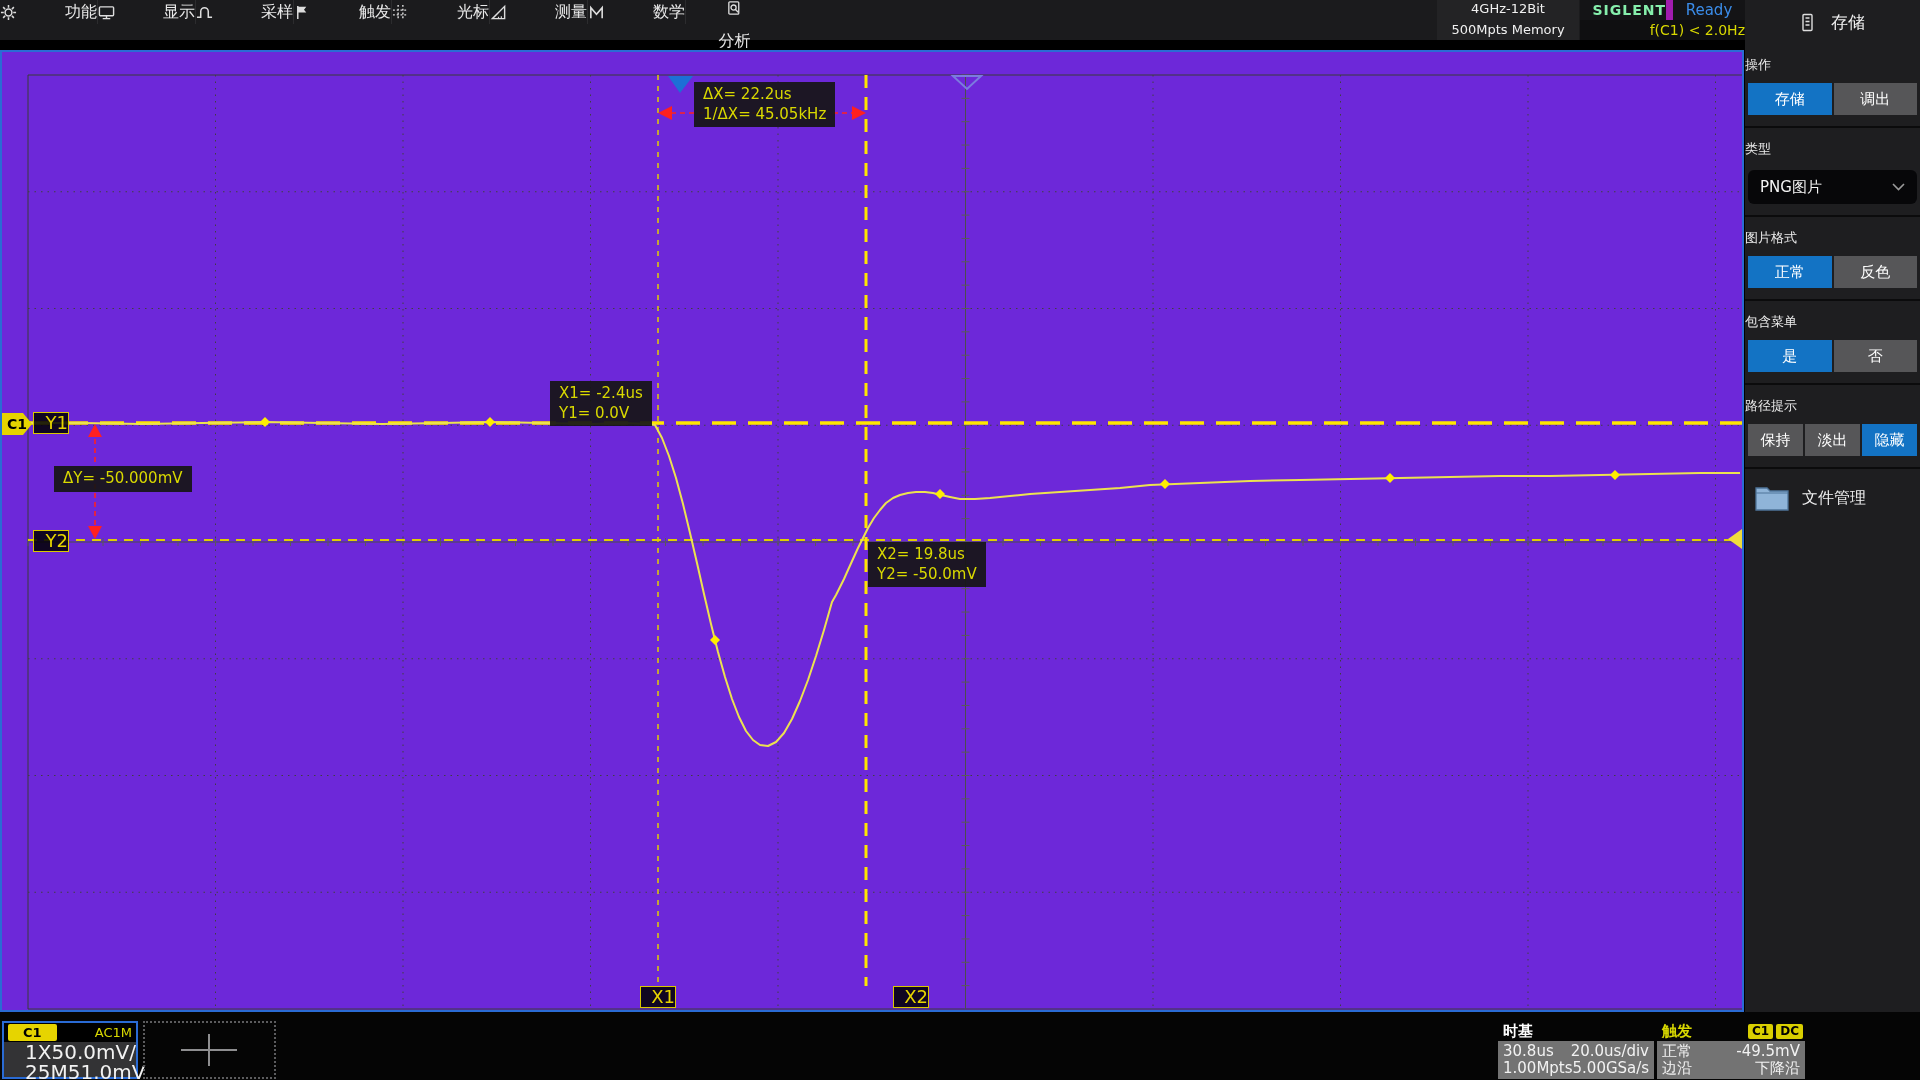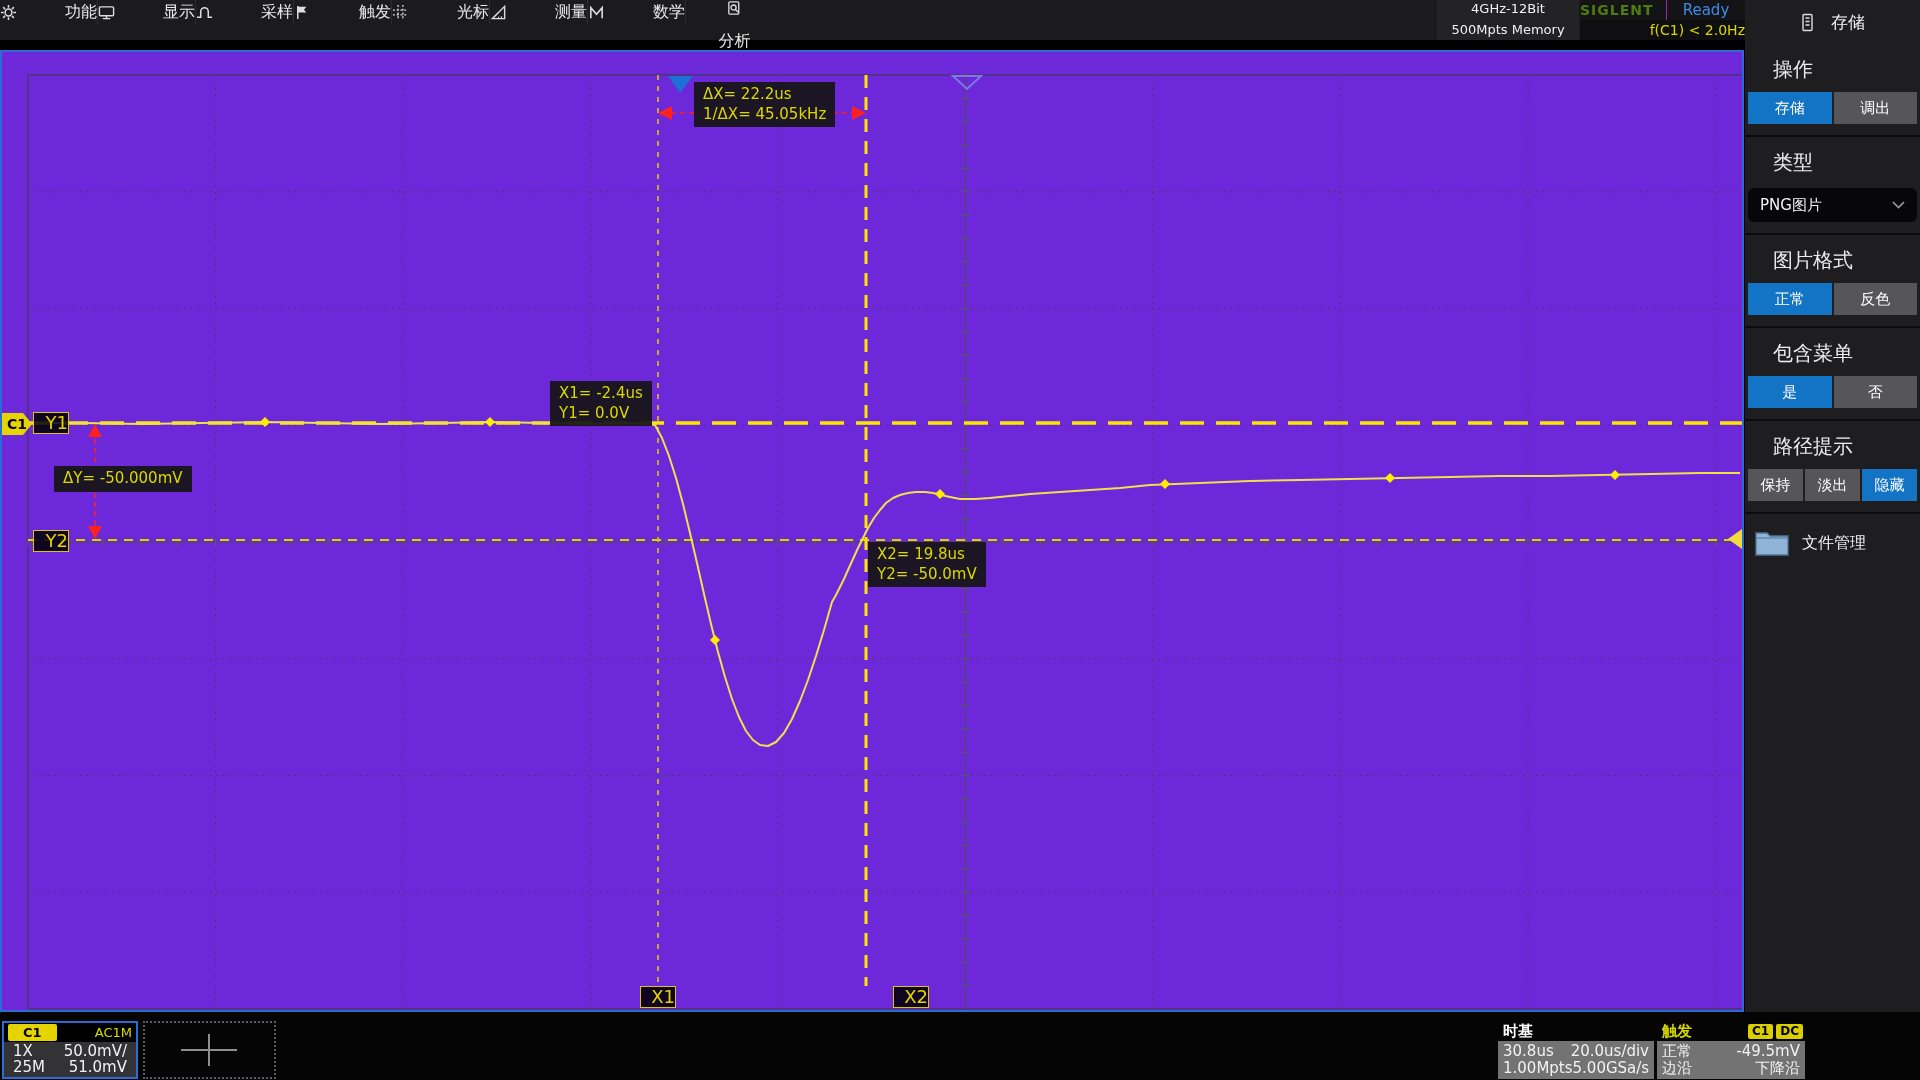--- a/index.html
+++ b/index.html
@@ -13,8 +13,8 @@
   .spec{position:absolute;left:1437px;top:0;width:142px;height:40px;background:#232325;color:#f0f0f0;
         font-size:13px;display:flex;flex-direction:column;align-items:center;justify-content:space-between;line-height:1.45;}
   .brandrow{position:absolute;left:1580px;top:0;width:165px;height:20px;display:flex;background:#141416;}
-  .brand{width:86px;text-align:left;font-weight:bold;font-size:14px;letter-spacing:1px;color:#4d7c0f;
-         border-right:1px solid #a21caf;line-height:20px;}
+  .brand{width:86px;text-align:right;font-weight:bold;font-size:14px;letter-spacing:1px;color:#86efac;
+         border-right:7px solid #a21caf;line-height:20px;}
   .ready{flex:1;text-align:center;color:#3b8ce8;font-size:15px;line-height:20px;}
   .fbox{position:absolute;left:1580px;top:20px;width:165px;height:20px;background:#0f0f11;color:#d9d900;
         font-size:14px;text-align:right;line-height:20px;}

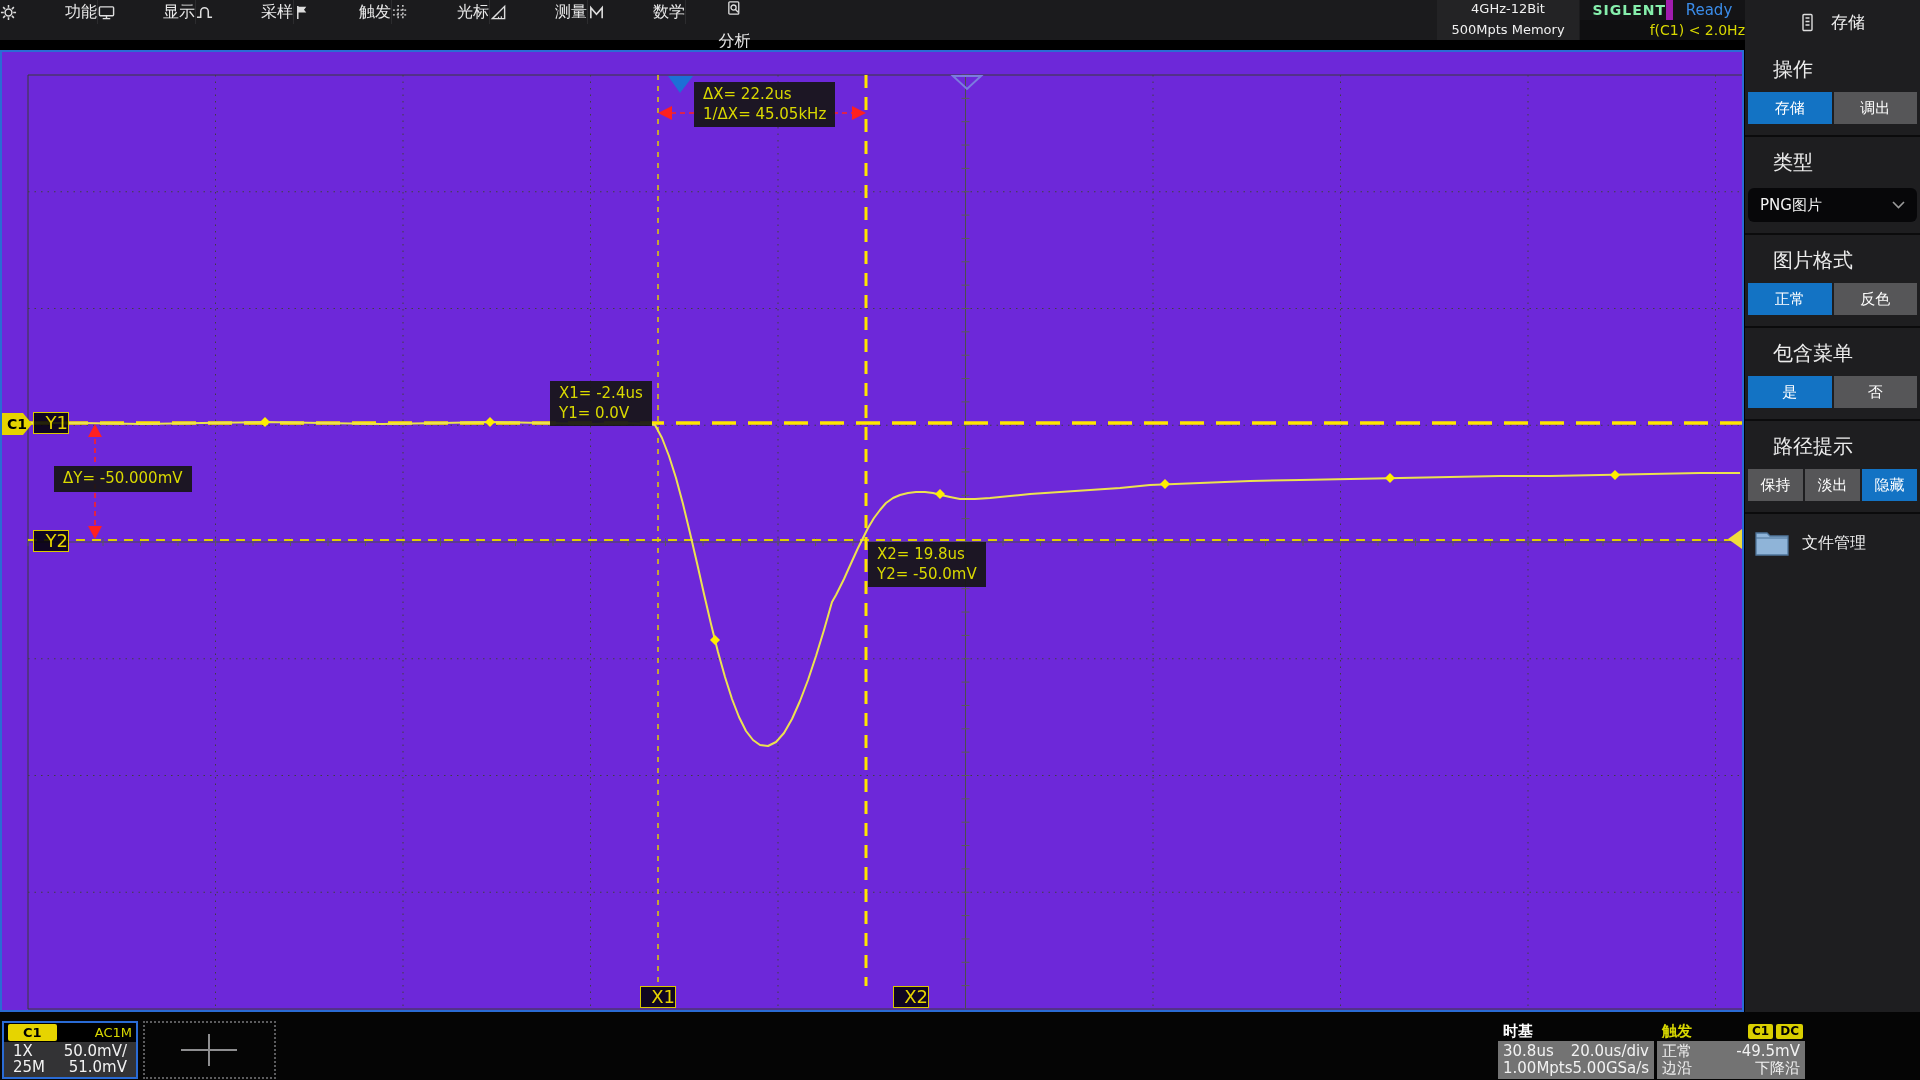--- a/index.html
+++ b/index.html
@@ -32,7 +32,7 @@
   
   .sidebar{position:absolute;left:1745px;top:0;width:175px;height:1012px;background:#1e1e20;box-sizing:border-box;}
   .sb-header{height:44px;display:flex;align-items:center;justify-content:center;gap:16px;font-size:17px;color:#f2f2f2;}
-  .sb-label{font-size:20px;color:#ececec;padding:12px 0 9px 28px;}
+  .sb-label{font-size:13px;color:#ececec;padding:12px 0 9px 0;}
   .seg{display:flex;gap:2px;padding:0 3px;}
   .seg .btn{flex:1;height:32px;line-height:32px;text-align:center;font-size:15px;color:#fff;background:#565658;cursor:default;}
   .seg .btn.sel{background:#1373c4;}

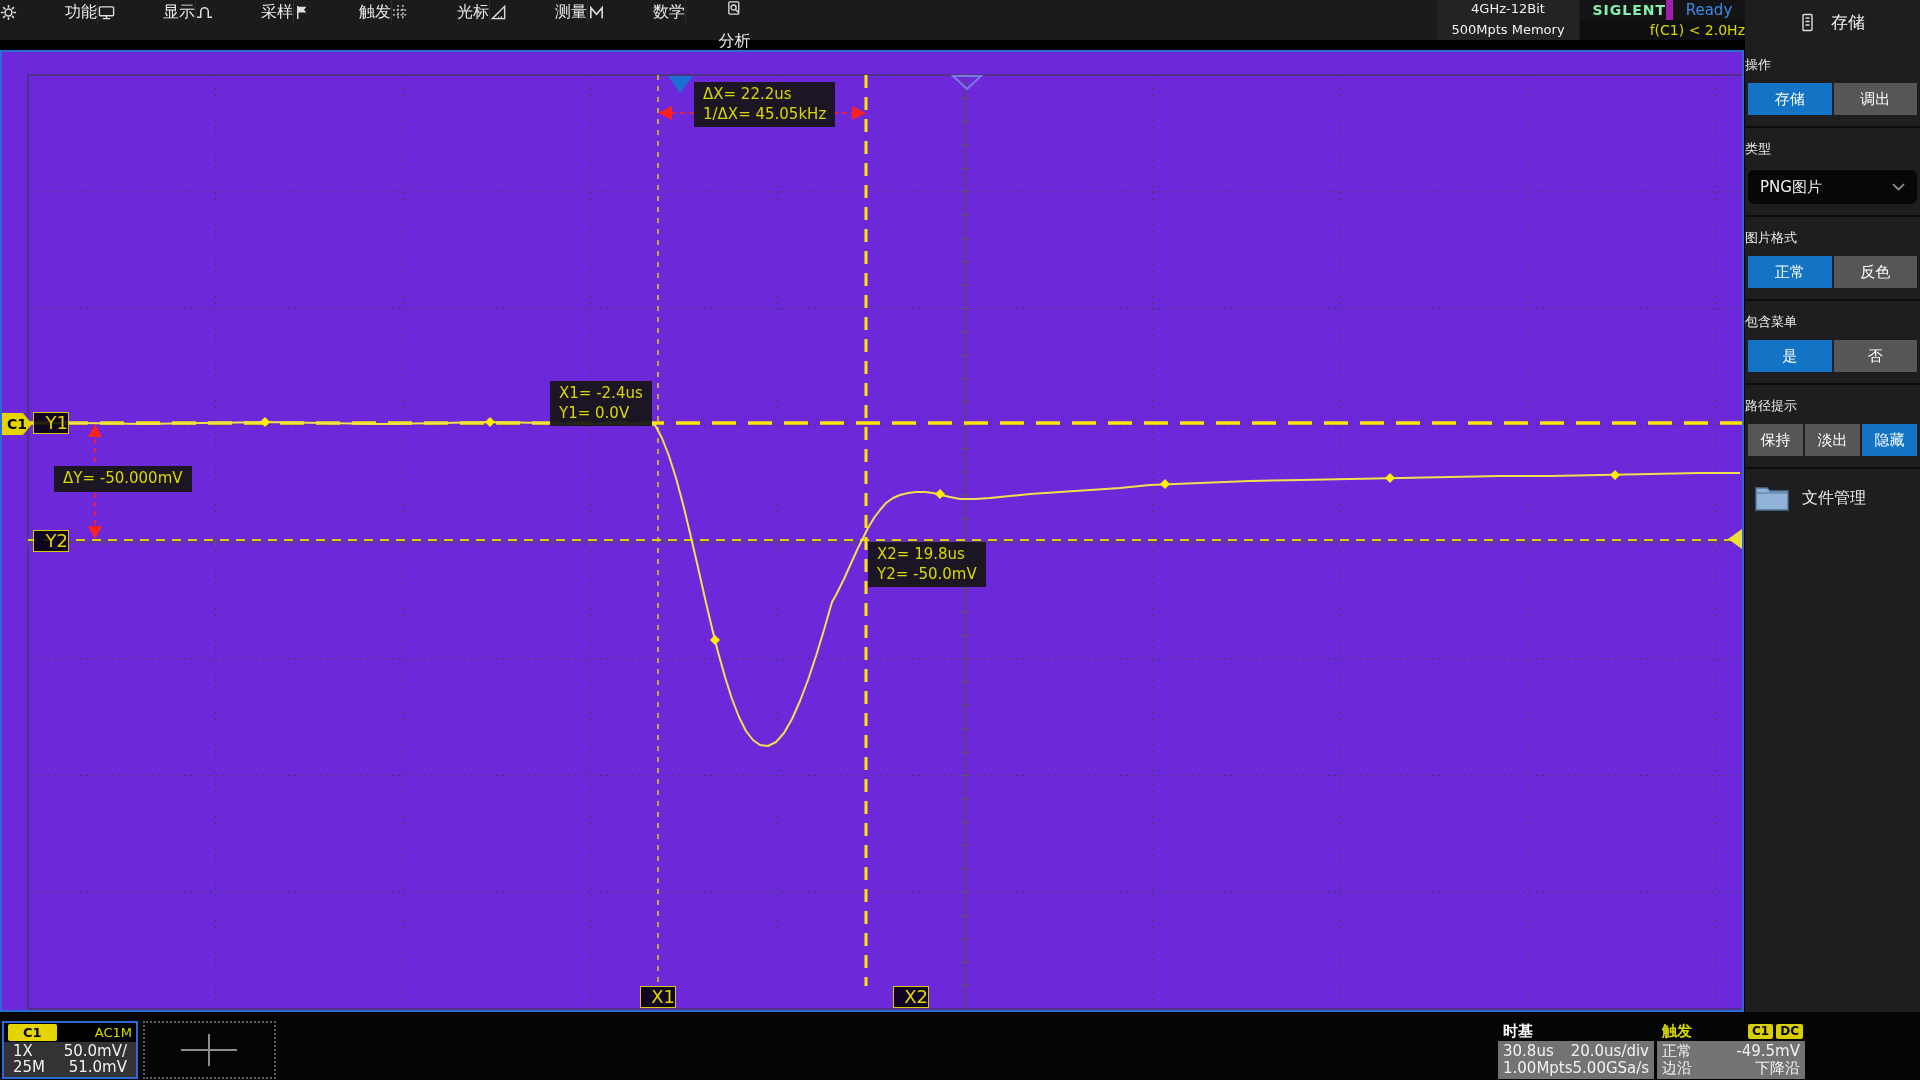--- a/index.html
+++ b/index.html
@@ -46,7 +46,7 @@
   .chbox .r1{height:19px;display:flex;align-items:center;justify-content:space-between;padding:0 4px;}
   .c1badge{background:#e6d400;color:#000;font-weight:bold;font-size:13px;padding:0 15px;height:17px;line-height:17px;border-radius:2px;}
   .coupling{color:#d9d900;font-size:13px;}
-  .r23{background:#333335;height:35px;font-size:15px;color:#f2f2f2;padding:0 9px;display:flex;
+  .r23{background:#333335;height:35px;font-size:20px;color:#f2f2f2;padding:0 21px;display:flex;
        flex-direction:column;justify-content:space-evenly;}
   .vrow{display:flex;justify-content:space-between;line-height:1;}
   .placeholder{position:absolute;left:143px;top:9px;width:133px;height:58px;border:2px dotted #5c5c5e;box-sizing:border-box;}

